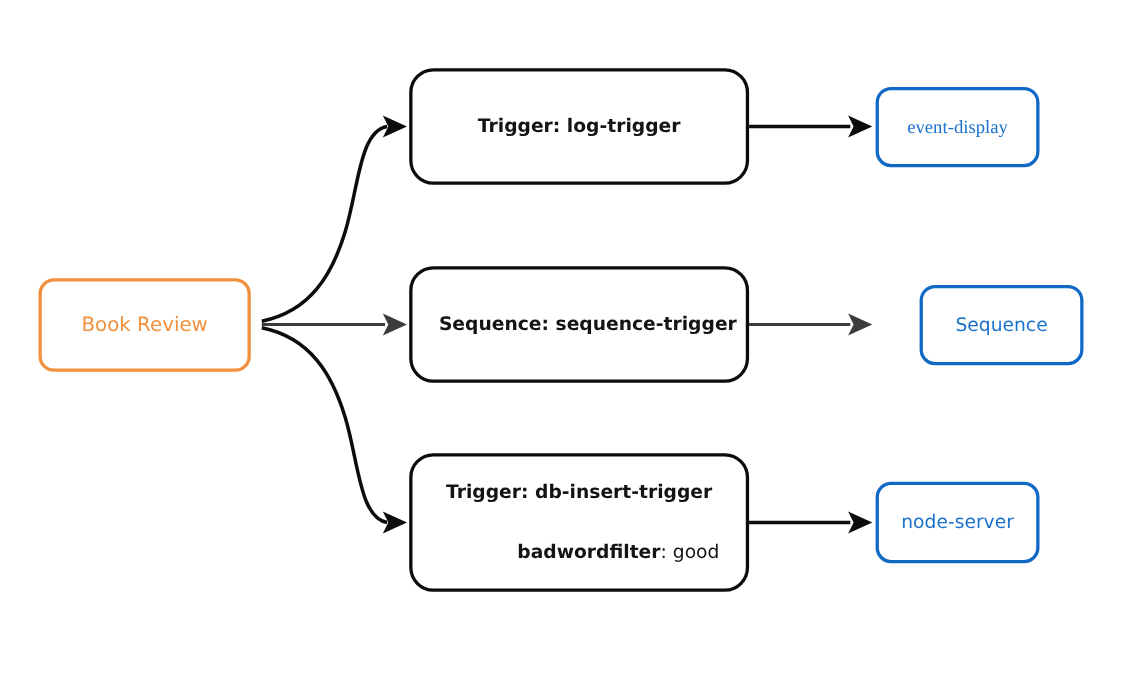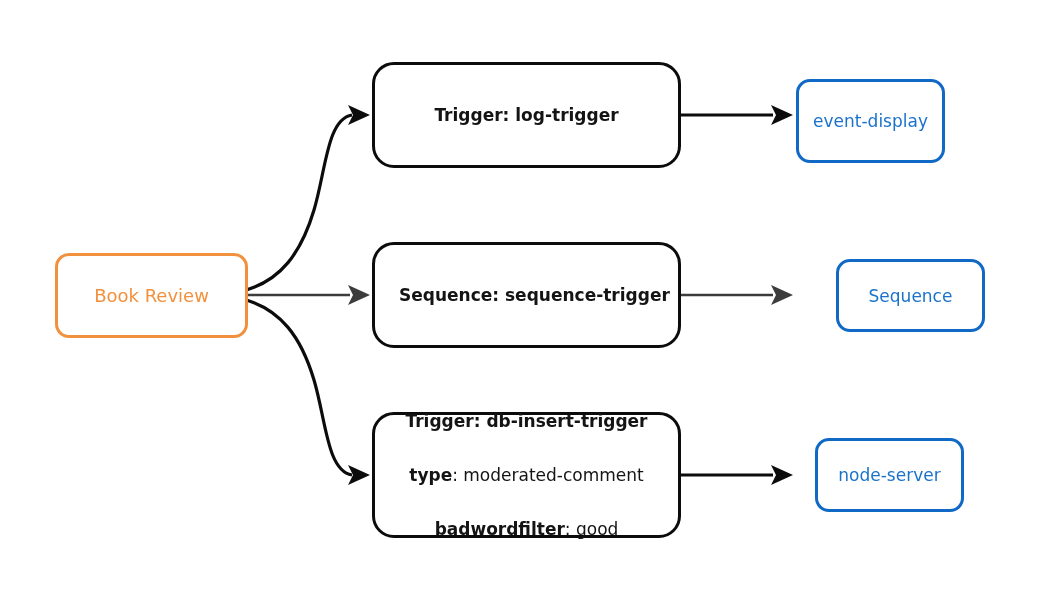--- a/index.html
+++ b/index.html
@@ -43,7 +43,7 @@
     border:3px solid var(--blue); border-radius:14px;
     color:var(--blue-text); font-size:17px; line-height:28px;
   }
-  .sink-1{top:79px;  height:84px;}
+  .sink-1{top:79px;  height:73px;font-family:Liberation Serif, serif;}
   .sink-2{top:259px; height:73px;margin-left:40px;}
   .sink-3{top:438px; height:74px;margin-left:19px;}
 </style>

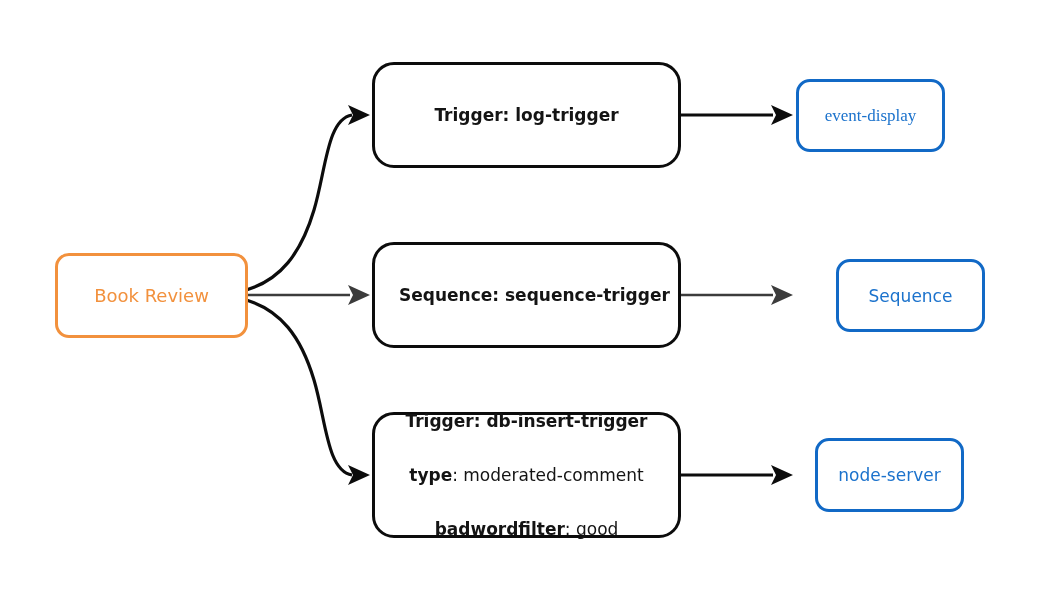--- a/index.html
+++ b/index.html
@@ -23,7 +23,7 @@
     text-align:center;
   }
   .broker{
-    left:55px; top:253px; width:193px; height:85px;
+    left:35px; top:253px; width:193px; height:85px;
     border:3px solid var(--orange); border-radius:14px;
     color:var(--orange); font-size:18px; line-height:29px;
   }

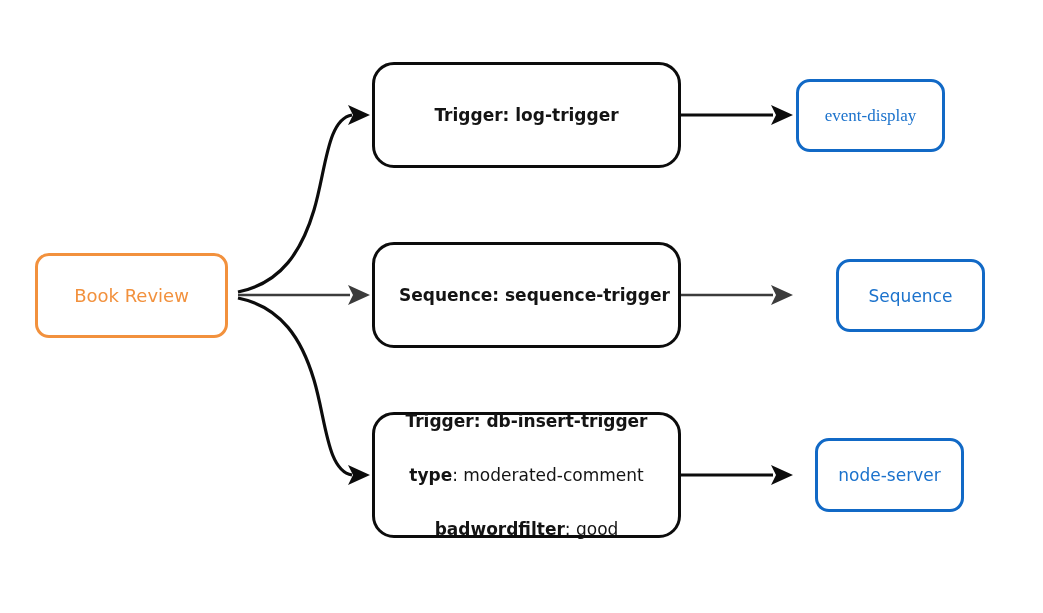--- a/index.html
+++ b/index.html
@@ -89,9 +89,6 @@
     <div class="tline">
       <span class="seg-b">Trigger: db-insert-trigger</span>
     </div>
-    <div class="tline">
-      <span class="seg-b">type</span><span>: moderated-comment</span>
-    </div>
     <div class="tline align-right">
       <span class="seg-b">badwordfilter</span><span>: good</span>
     </div>

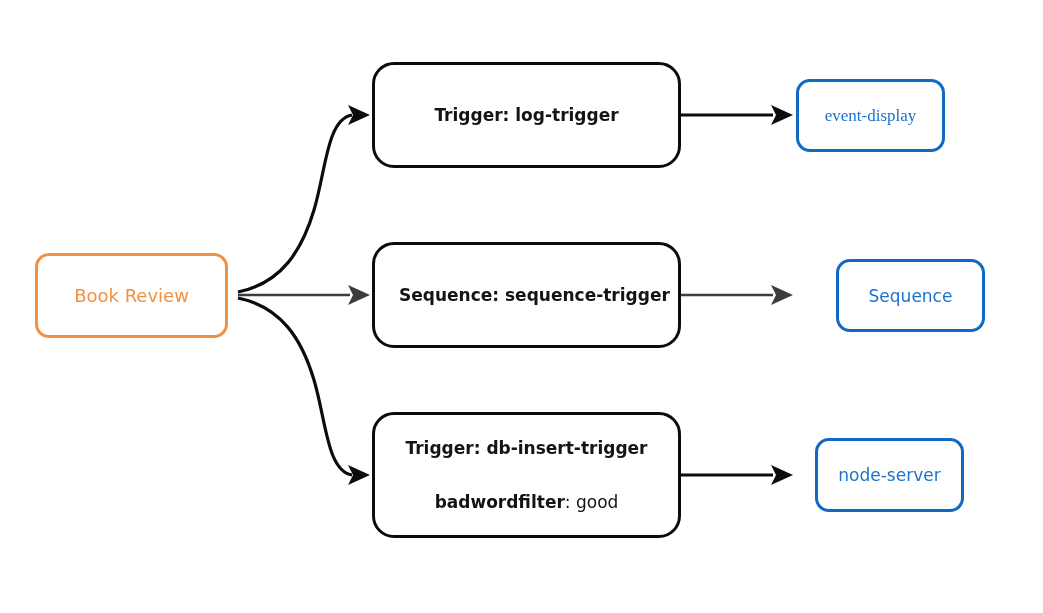--- a/index.html
+++ b/index.html
@@ -45,7 +45,7 @@
   }
   .sink-1{top:79px;  height:73px;font-family:Liberation Serif, serif;}
   .sink-2{top:259px; height:73px;margin-left:40px;}
-  .sink-3{top:438px; height:74px;margin-left:19px;}
+  .sink-3{top:438px; height:74px;}
 </style>
 </head>
 <body>

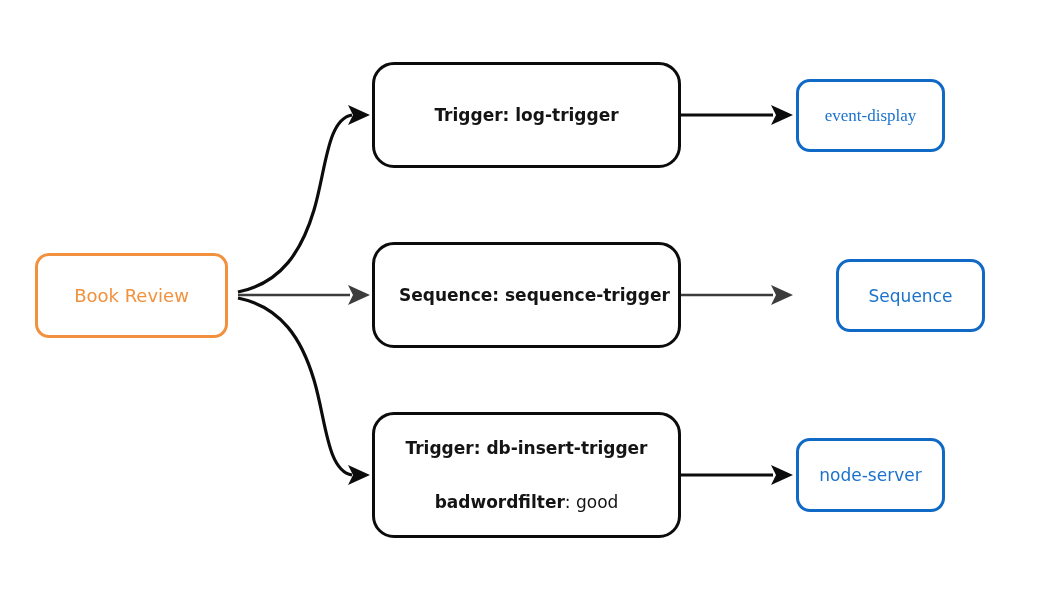--- a/index.html
+++ b/index.html
@@ -36,7 +36,7 @@
   .trigger-2{top:242px; height:106px;}
   .trigger-3{top:412px; height:126px;gap:24px;}
   .tline{white-space:nowrap;}
-  .tline.align-right{text-align:center;}
+  .tline.align-right{text-align:right;}
   .seg-b{font-weight:bold;}
   .sink{
     left:796px; width:149px;

